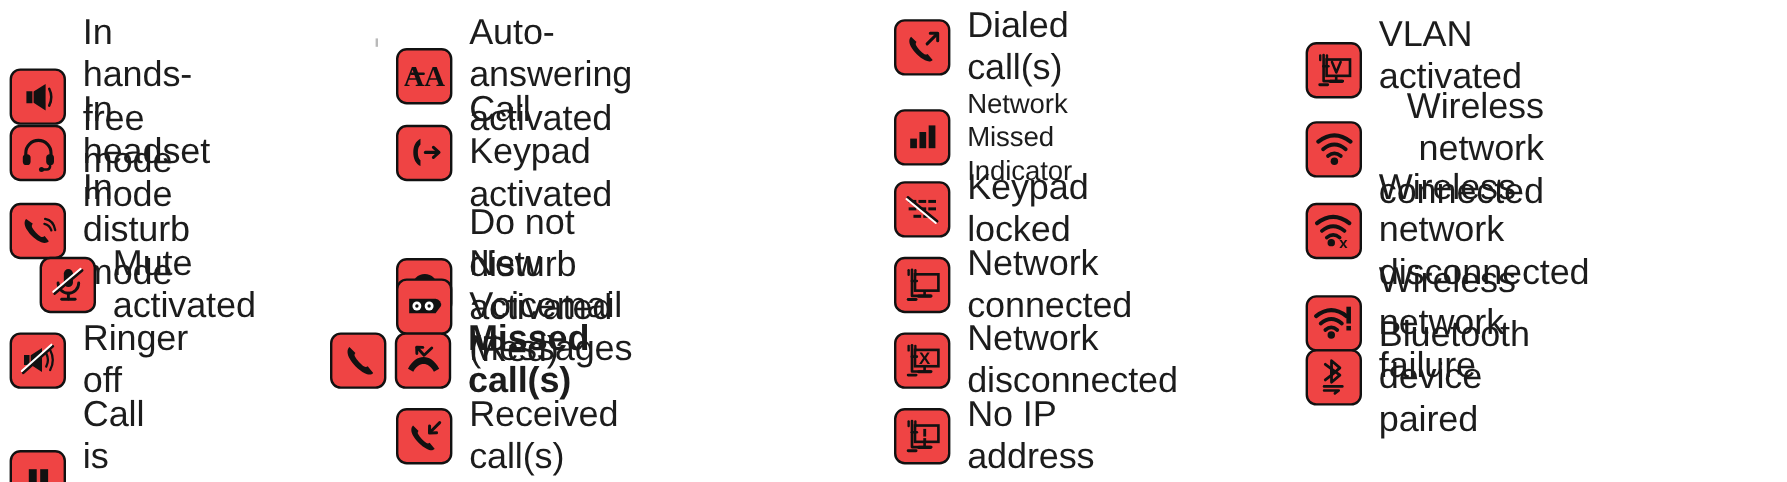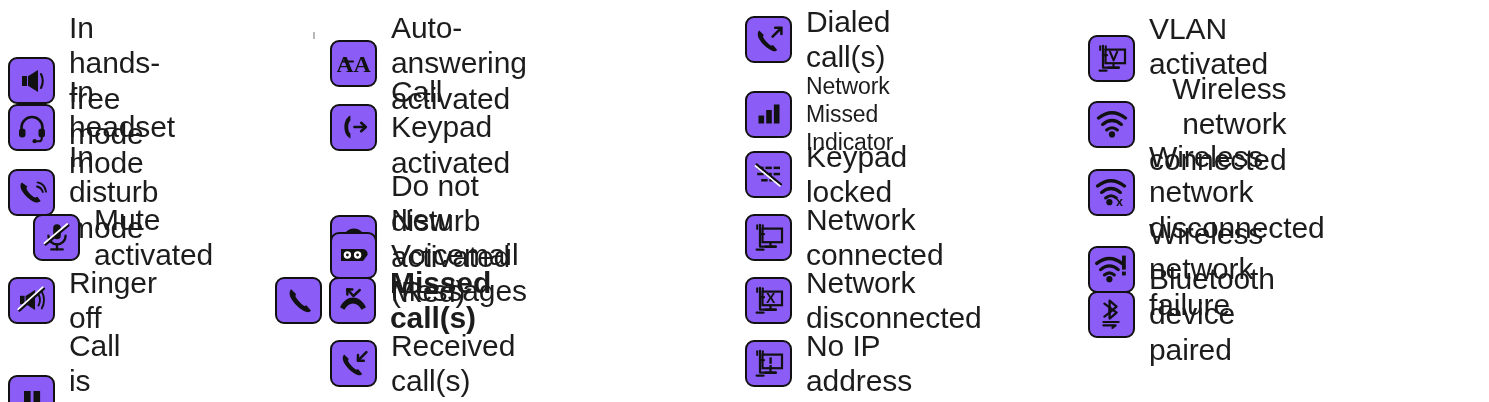--- a/index.html
+++ b/index.html
@@ -26,7 +26,7 @@
     border:2.2px solid #111;
     border-radius:9px;
     box-sizing:border-box;
-    background:#8b5cf6;
+    background:#ef4444;
     display:flex;align-items:center;justify-content:center;
     flex:0 0 auto;
   }

